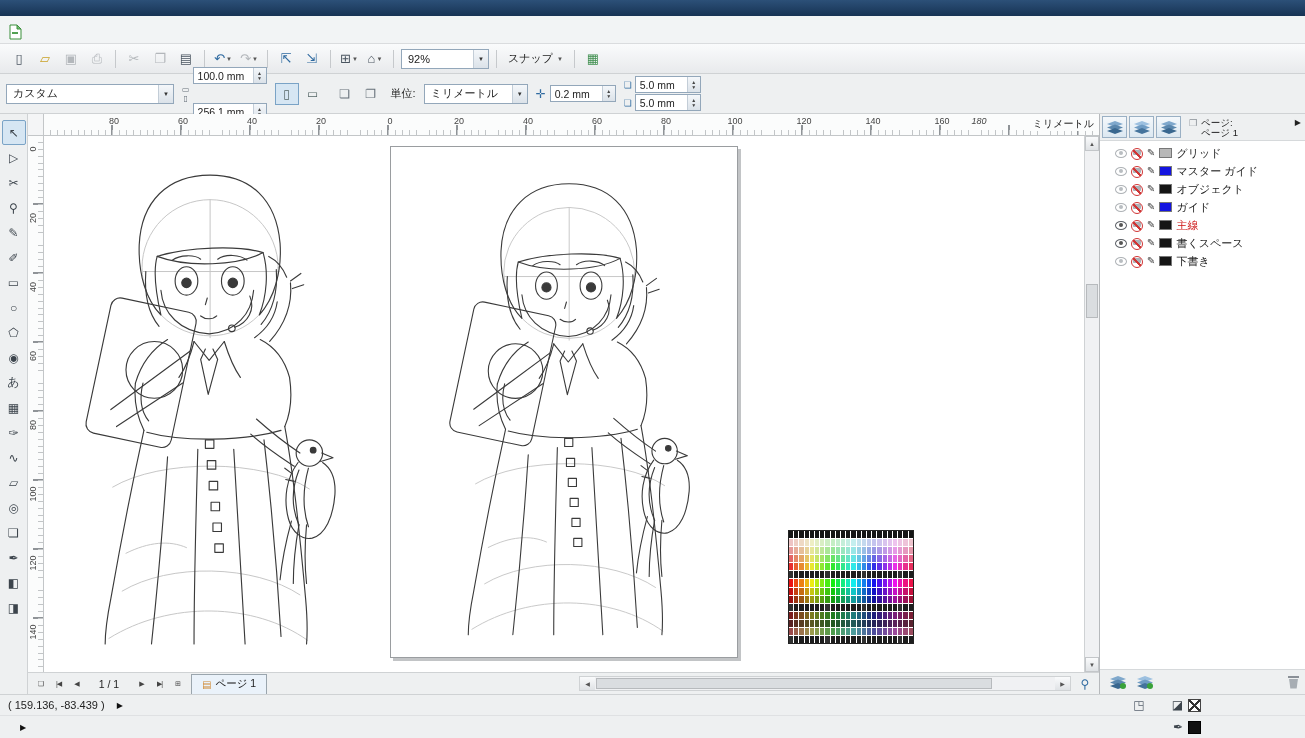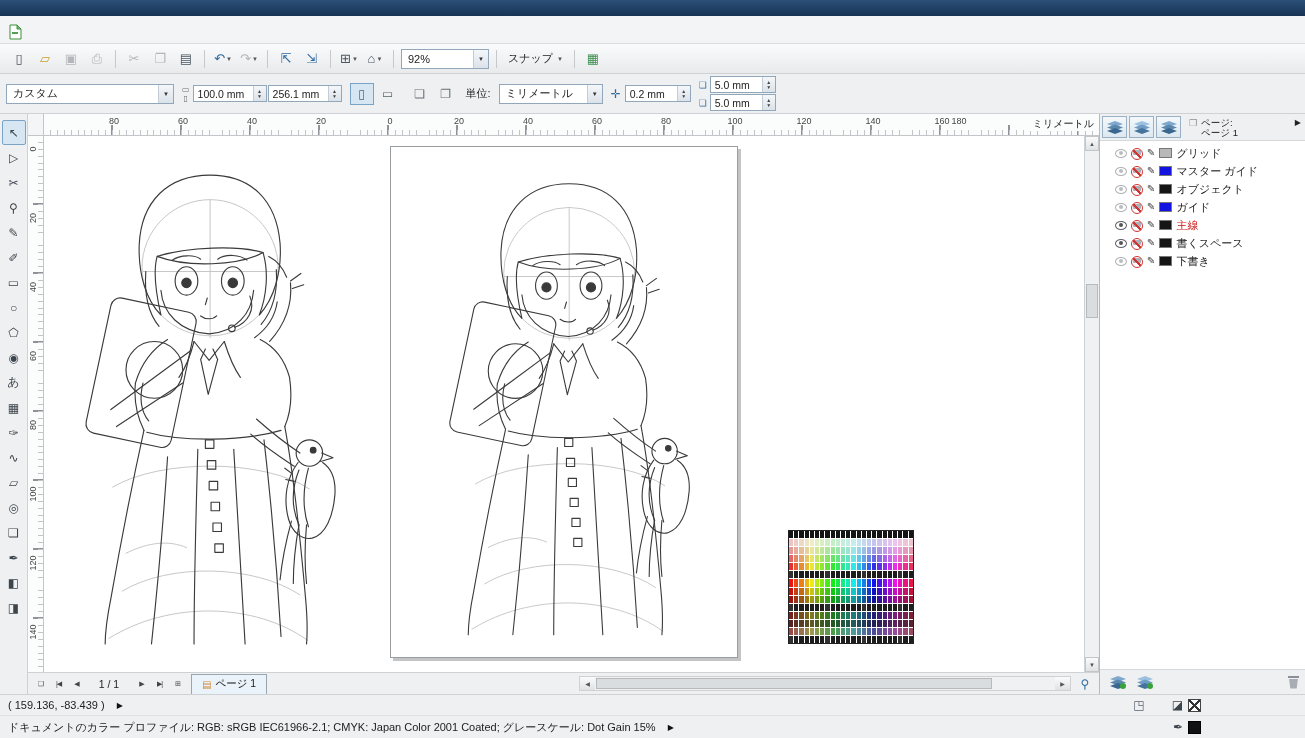--- a/index.html
+++ b/index.html
@@ -27,7 +27,7 @@
   .preset{width:168px}
   .size-group{display:flex;align-items:center;gap:3px}
   .paper-ic{display:flex;flex-direction:column;font-size:8px;color:#67707a;line-height:9px;text-align:center}
-  .field-col{display:flex;flex-direction:row;gap:1px}
+  .field-col{display:flex;flex-direction:column;gap:19px}
   .field{width:74px;height:17px;background:#fff;border:1px solid #93a7ba;display:flex;align-items:center;padding-left:4px;font-size:10.5px}
   .field .fval{flex:1;white-space:nowrap}
   .spin{width:13px;height:100%;border-left:1px solid #c3cdd7;display:flex;flex-direction:column;align-items:center;justify-content:center;background:linear-gradient(#f4f7fa,#dbe2e9)}

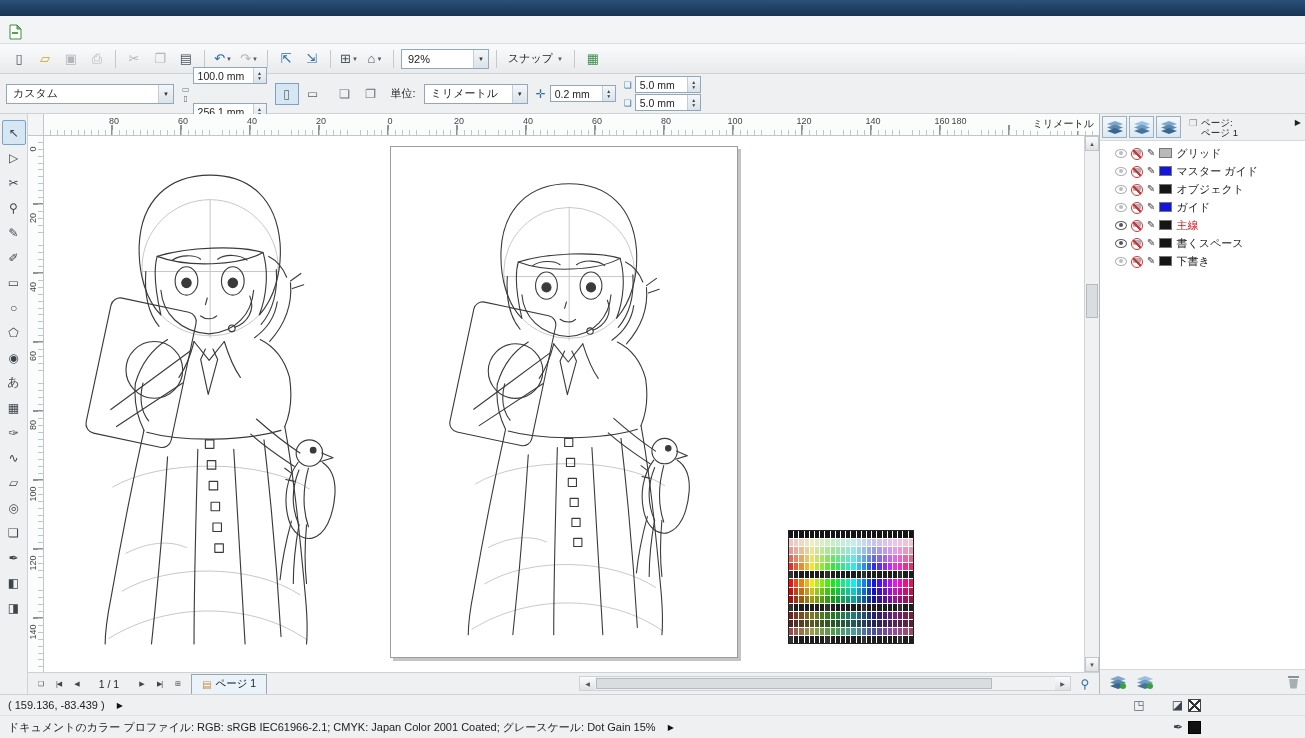--- a/index.html
+++ b/index.html
@@ -377,7 +377,7 @@
             <span class="hlabel" style="left: 760px;">120</span>
             <span class="hlabel" style="left: 829px;">140</span>
             <span class="hlabel" style="left: 898px;">160</span>
-            <span class="hlabel" style="left: 915px;">180</span>
+            <span class="hlabel" style="left: 935px; font-style: italic;">180</span>
           </div>
       </div>
       <div class="canvas-row">

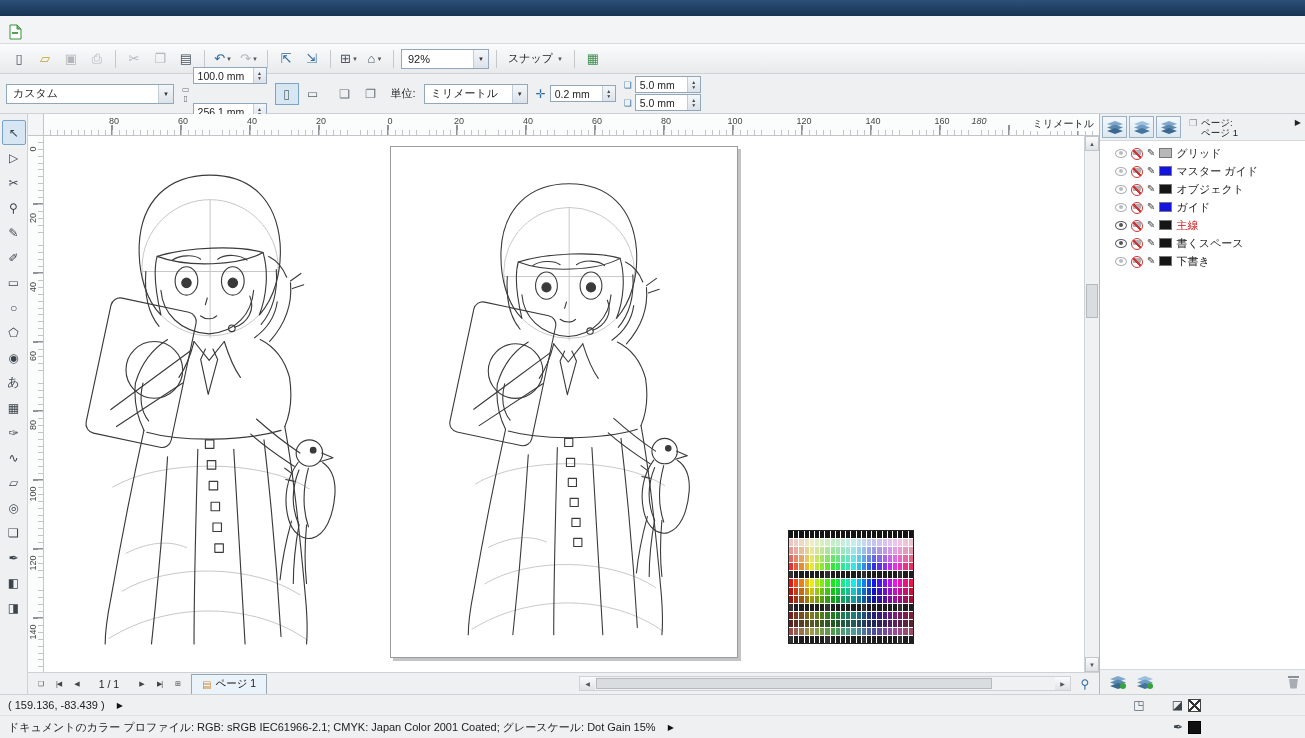--- a/index.html
+++ b/index.html
@@ -911,7 +911,6 @@
     </div>
   </div>
   <div class="statusbar s2">
-    <span>ドキュメントのカラー プロファイル: RGB: sRGB IEC61966-2.1; CMYK: Japan Color 2001 Coated; グレースケール: Dot Gain 15%</span>
     <span class="marker">▶</span>
     <div class="sb-right">
       <span class="fillg">✒</span>

